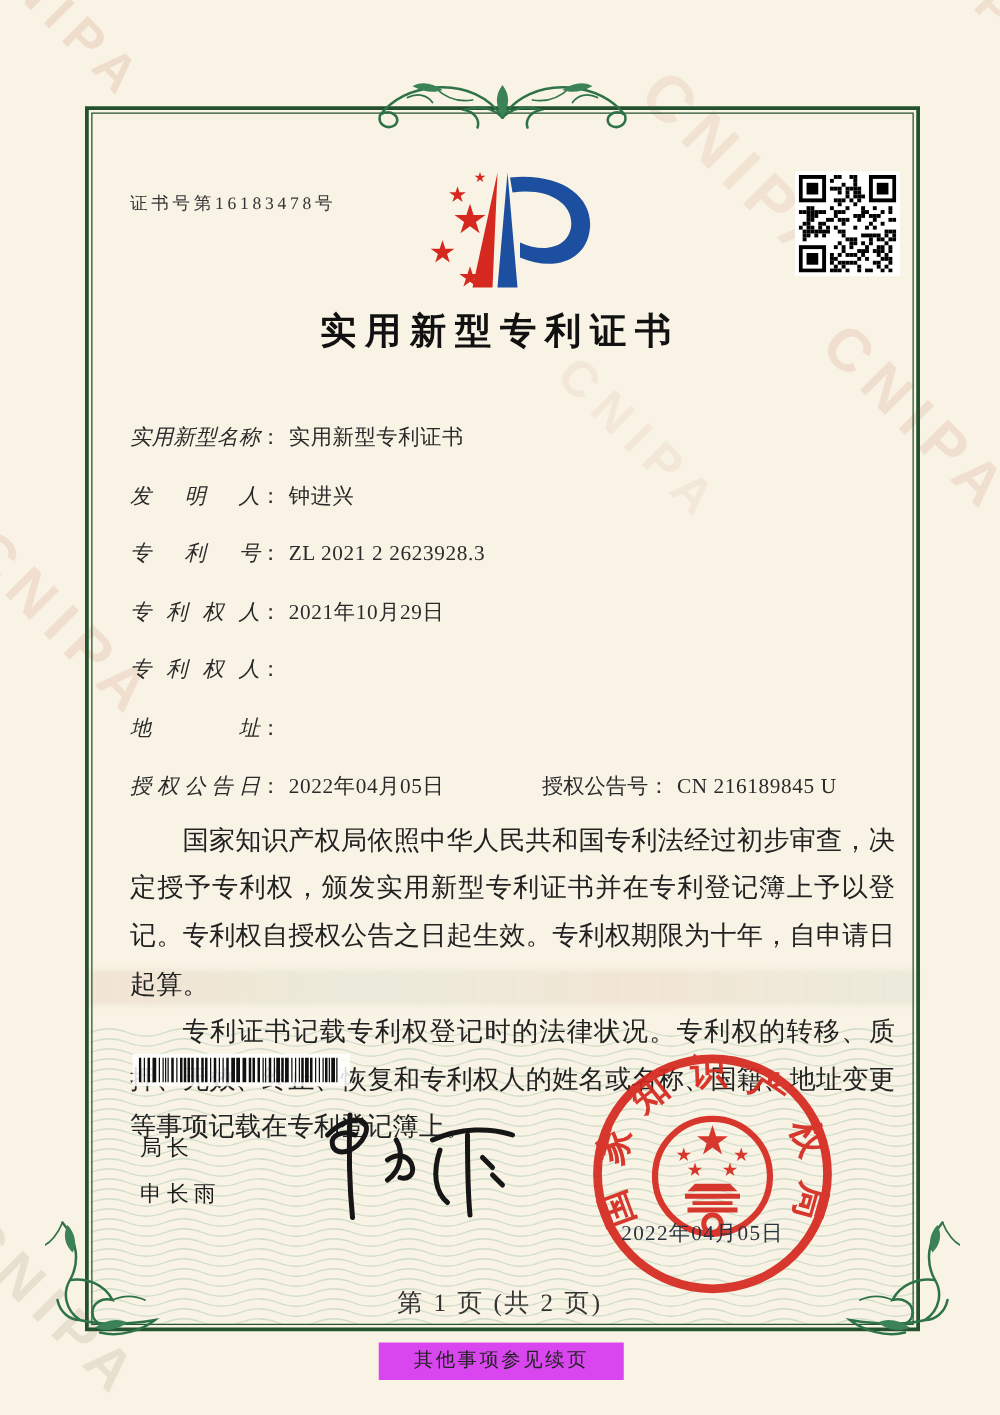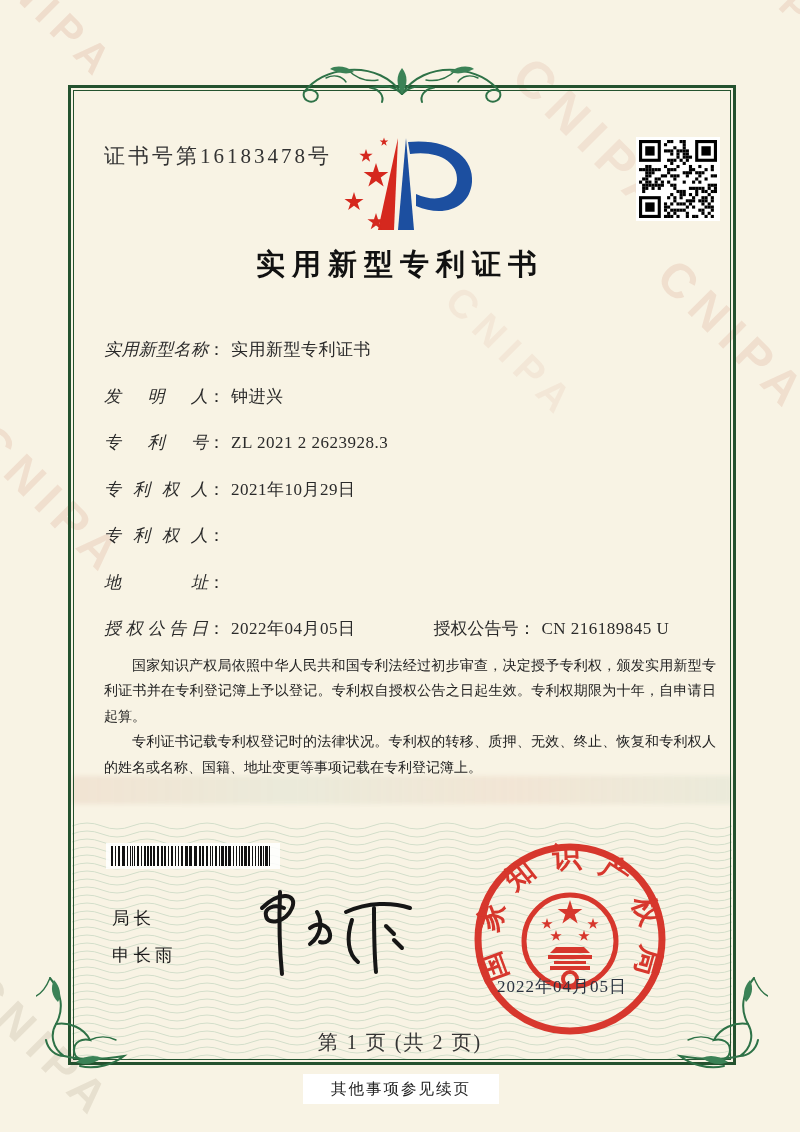--- a/index.html
+++ b/index.html
@@ -40,7 +40,7 @@
     background:linear-gradient(90deg,rgba(223,183,160,.25),rgba(205,216,196,.3),rgba(223,183,160,.22),rgba(205,216,196,.3));
     filter:blur(2px);pointer-events:none;}
   
-  .cert-no{position:absolute;left:104px;top:142px;font-size:21px;letter-spacing:3px;color:#333;}
+  .cert-no{position:absolute;left:104px;top:154px;font-size:14px;letter-spacing:3px;color:#333;}
   .logo{position:absolute;left:332px;top:130px;width:158px;height:108px;}
   .qr{position:absolute;left:636px;top:137px;width:78px;height:78px;background:#fff;padding:3px;}
   .title{

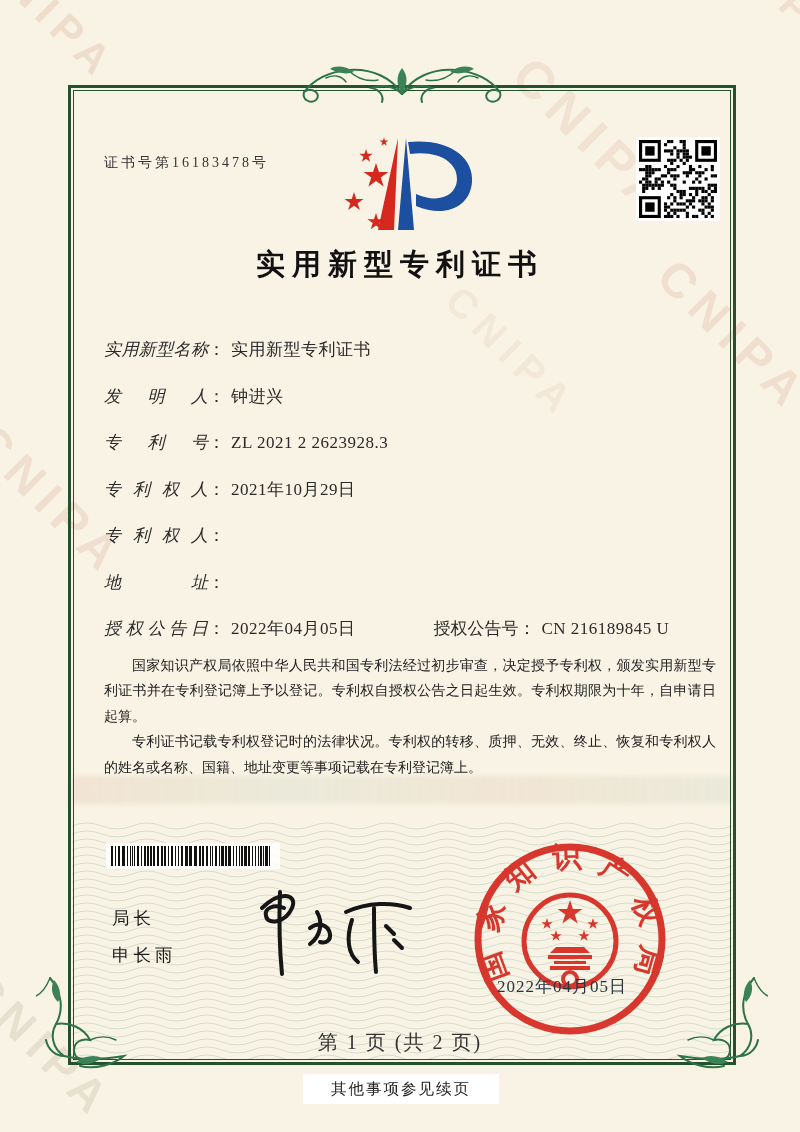--- a/index.html
+++ b/index.html
@@ -55,7 +55,7 @@
   .fvalue{letter-spacing:.5px;}
   .pairgap{width:78px;flex:none;}
   
-  .paras{position:absolute;left:104px;top:653px;width:612px;font-size:14px;
+  .paras{position:absolute;left:104px;top:653px;width:612px;font-size:21px;
     line-height:1.82;text-align:justify;color:#222;}
   .paras p{margin:0;text-indent:2em;}
   

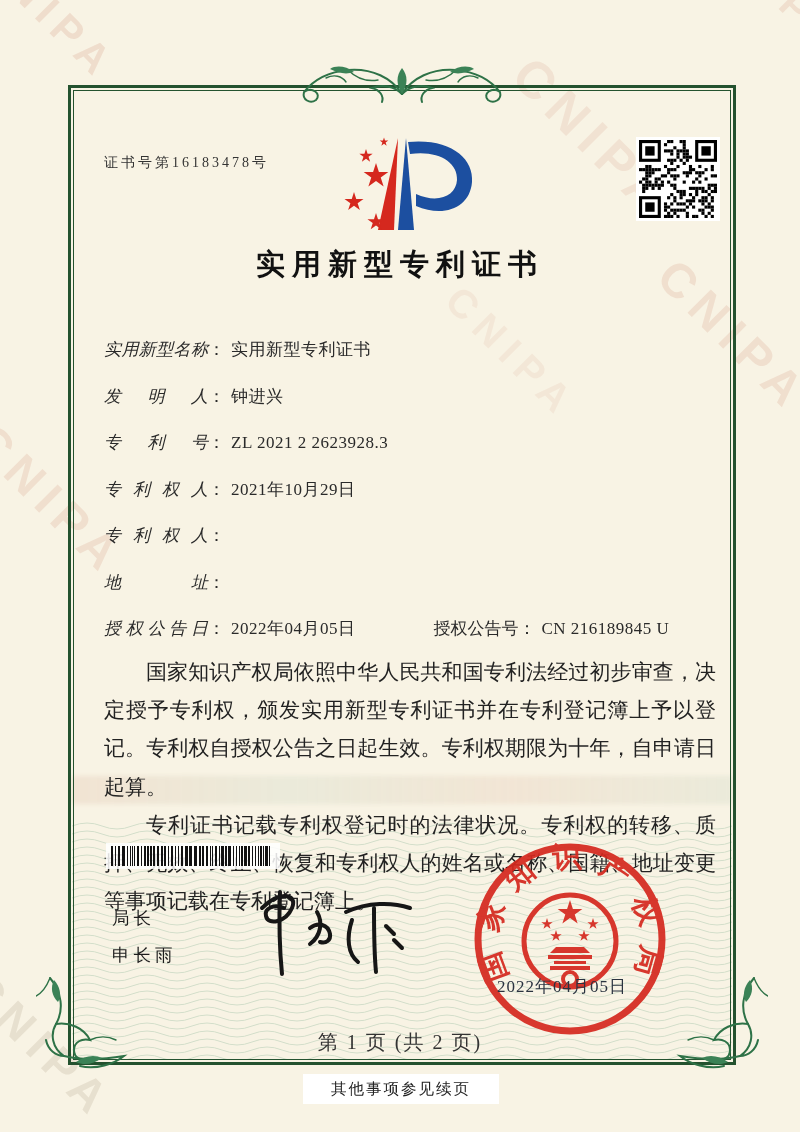--- a/index.html
+++ b/index.html
@@ -69,7 +69,7 @@
   .page-info{position:absolute;left:0;top:1029px;width:800px;text-align:center;
     font-size:20px;letter-spacing:2px;color:#333;}
   .cont-note{
-    position:absolute;left:303px;top:1074px;width:196px;height:30px;background:#ffffff;
+    position:absolute;left:303px;top:1074px;width:196px;height:30px;background:#d946ef;
     text-align:center;line-height:30px;font-size:15.5px;letter-spacing:2px;color:#222;z-index:4;
   }
   svg{display:block;}

